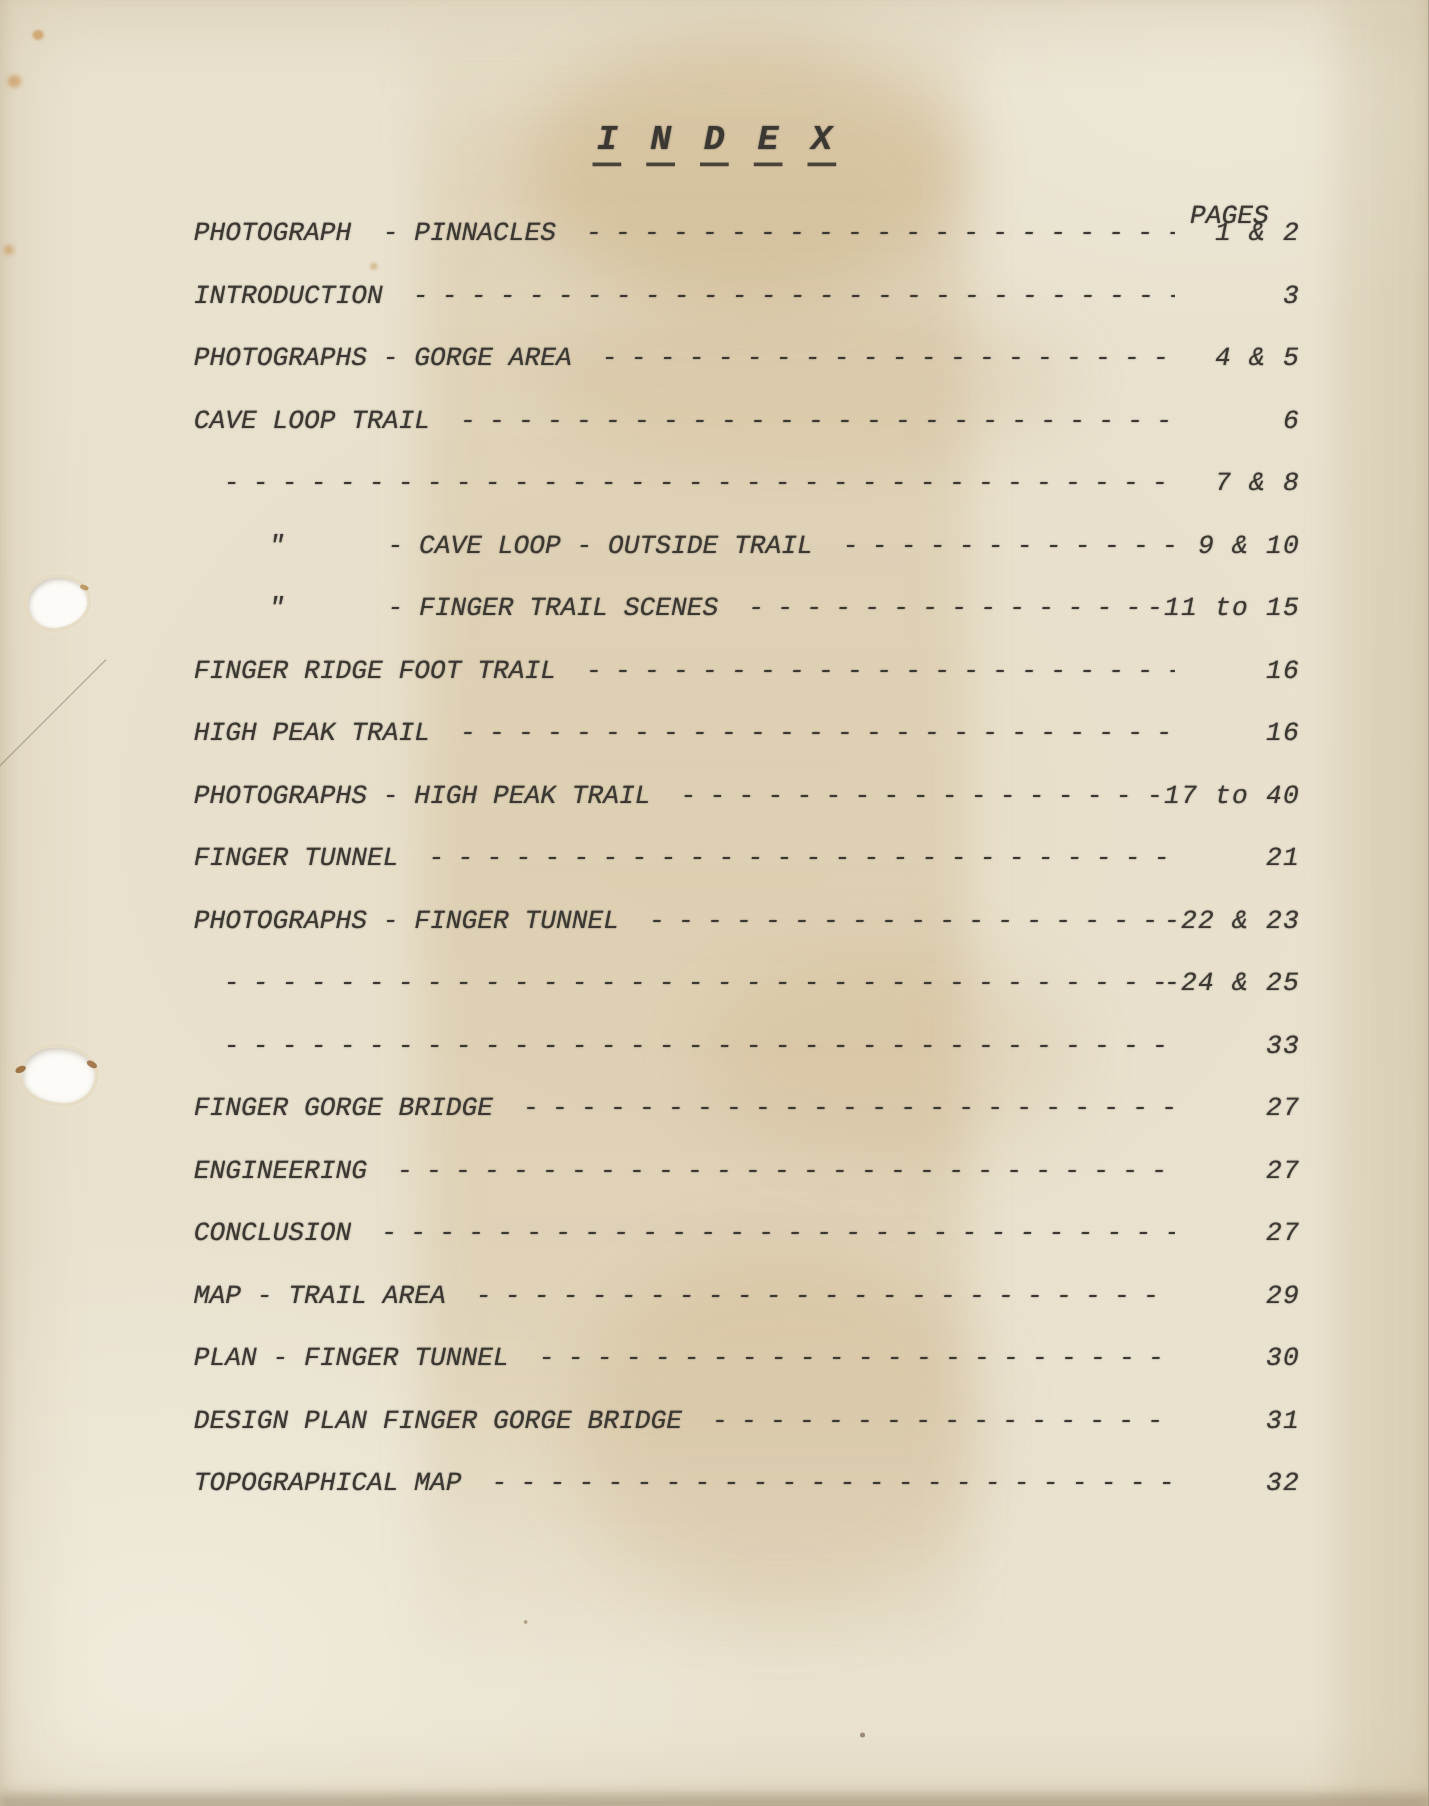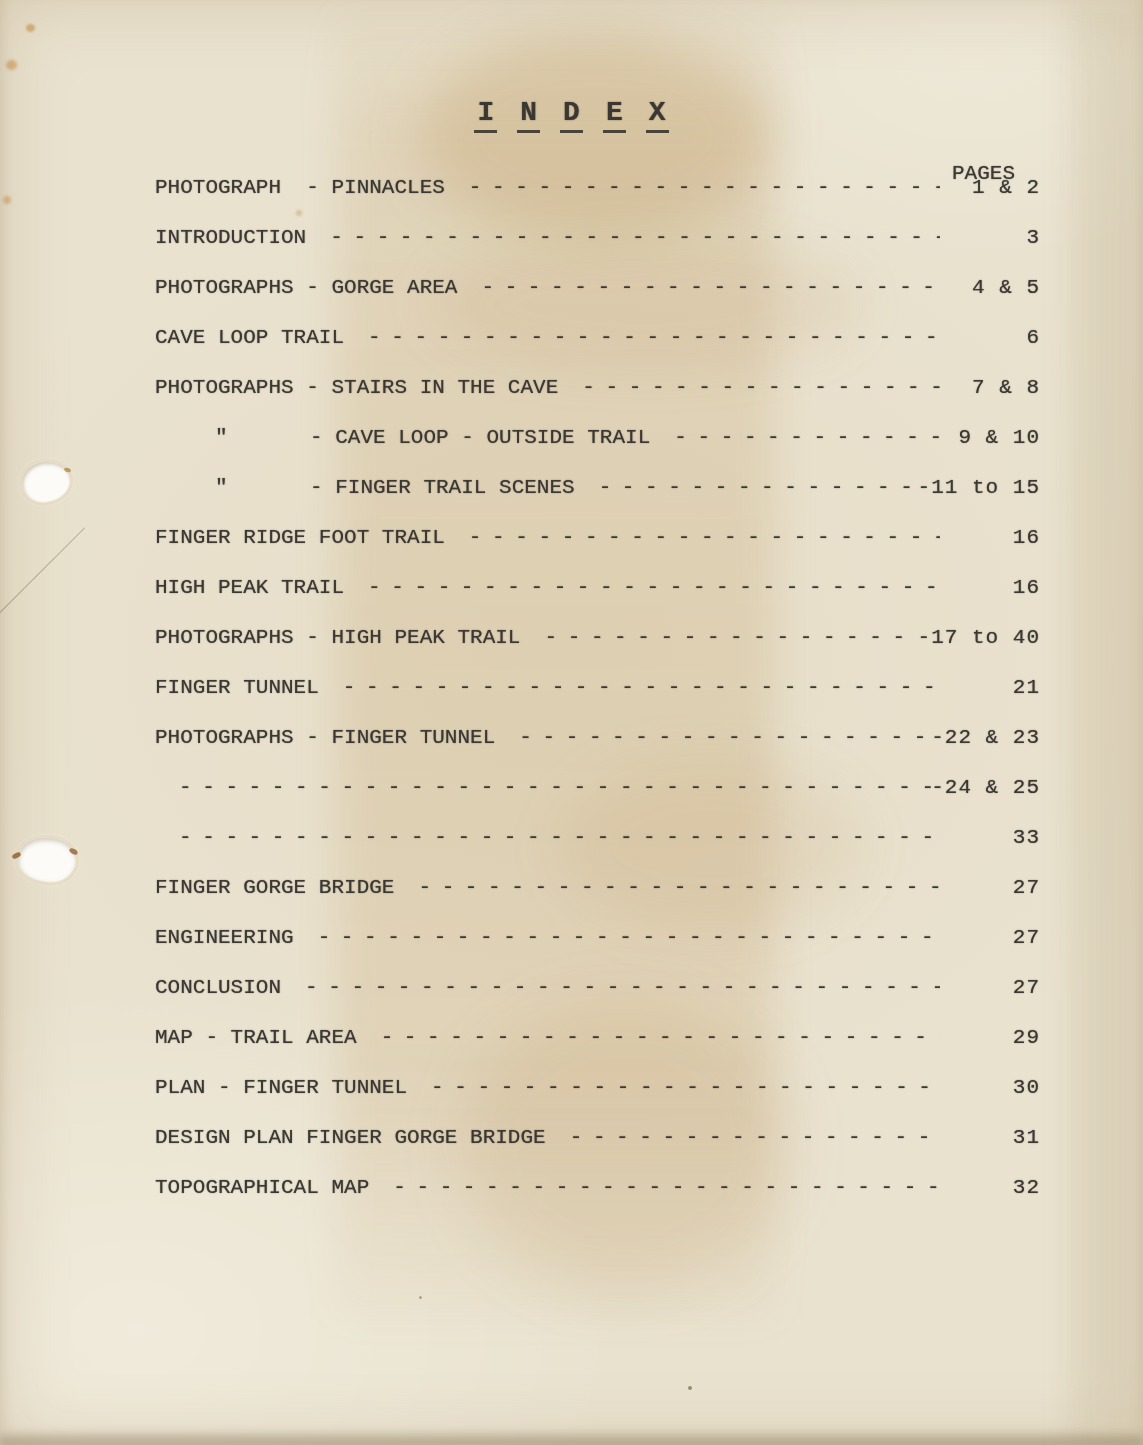--- a/index.html
+++ b/index.html
@@ -76,6 +76,7 @@
     font-size:21px;
     color:#3b3833;
     text-shadow:0 0 1.2px rgba(59,56,51,0.8);
+    font-style:italic;
   }
   .title{
     position:absolute;left:0;right:0;top:97px;

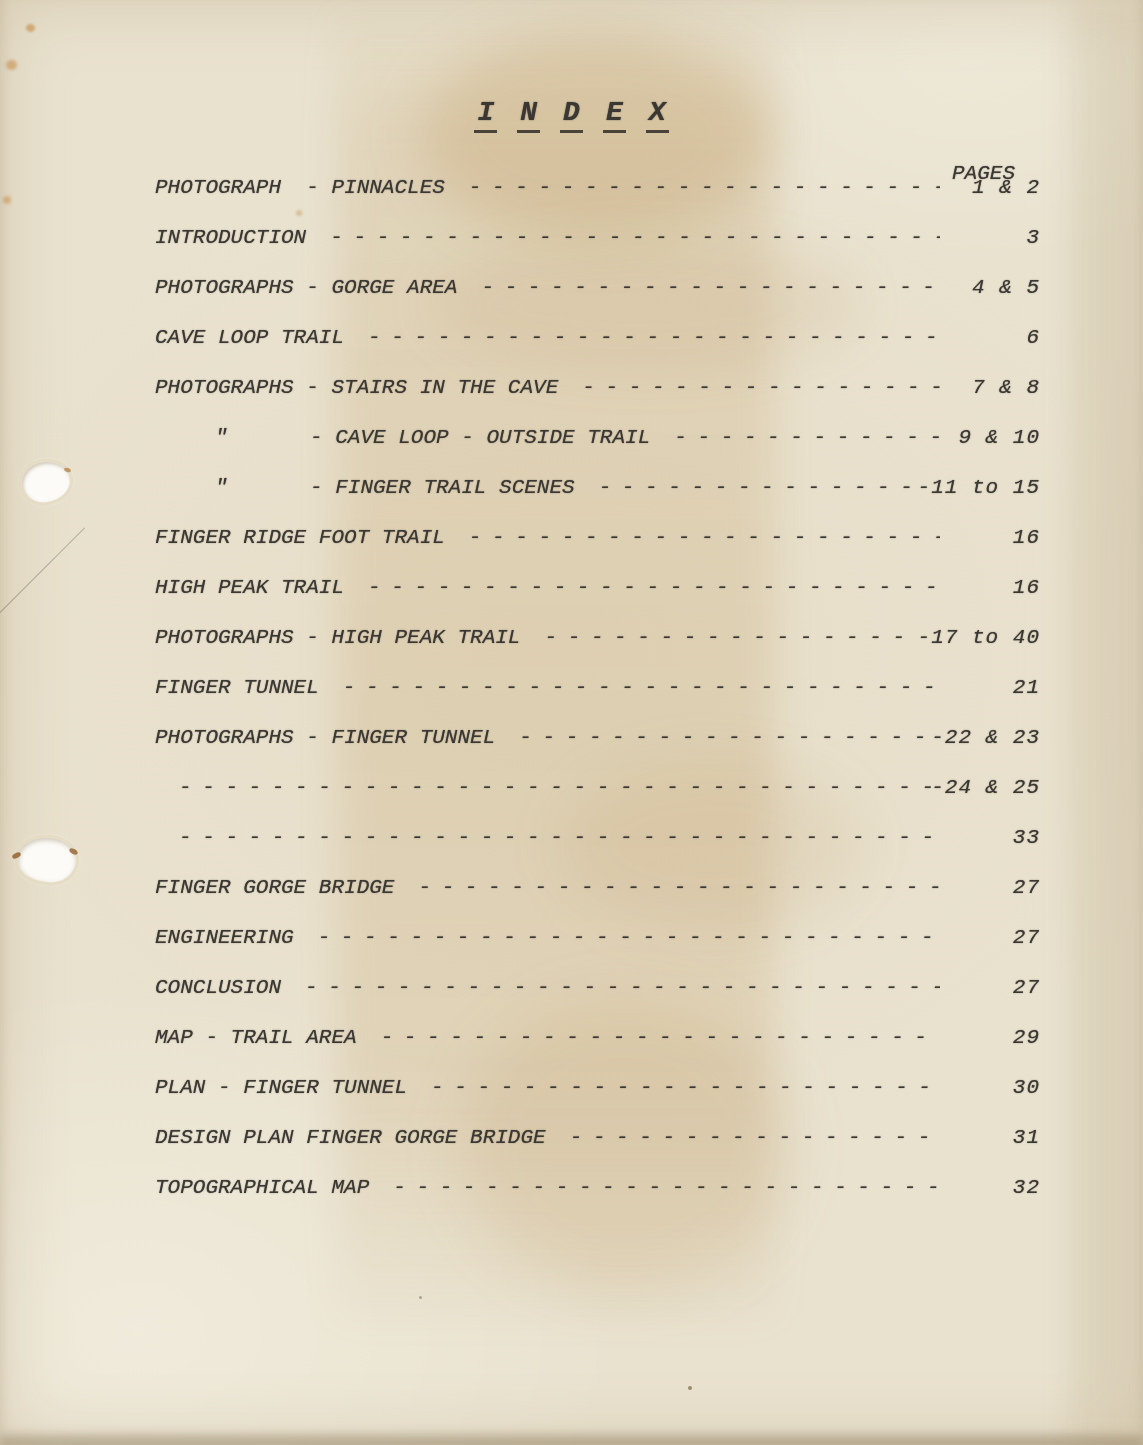--- a/index.html
+++ b/index.html
@@ -168,7 +168,6 @@
         <span class="pages">6</span>
       </div>
       <div class="row">
-        <span class="label"><span>PHOTOGRAPHS - STAIRS IN THE CAVE</span></span>
         <span class="leader">- - - - - - - - - - - - - - - - - - - - - - - - - - - - - - - - - - - - - - - - - - - - - - - - - - - - - - - - - - - -</span>
         <span class="pages">7 &amp; 8</span>
       </div>

